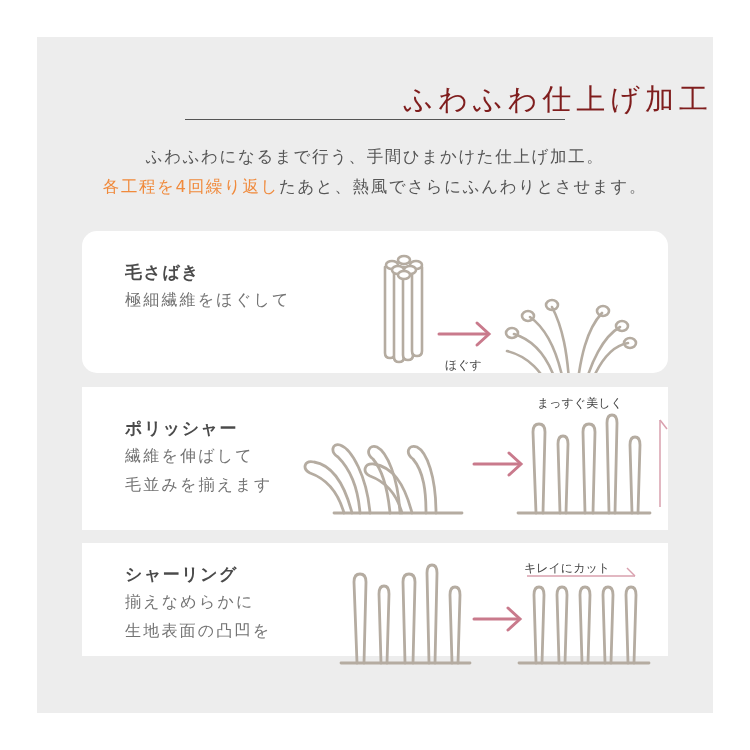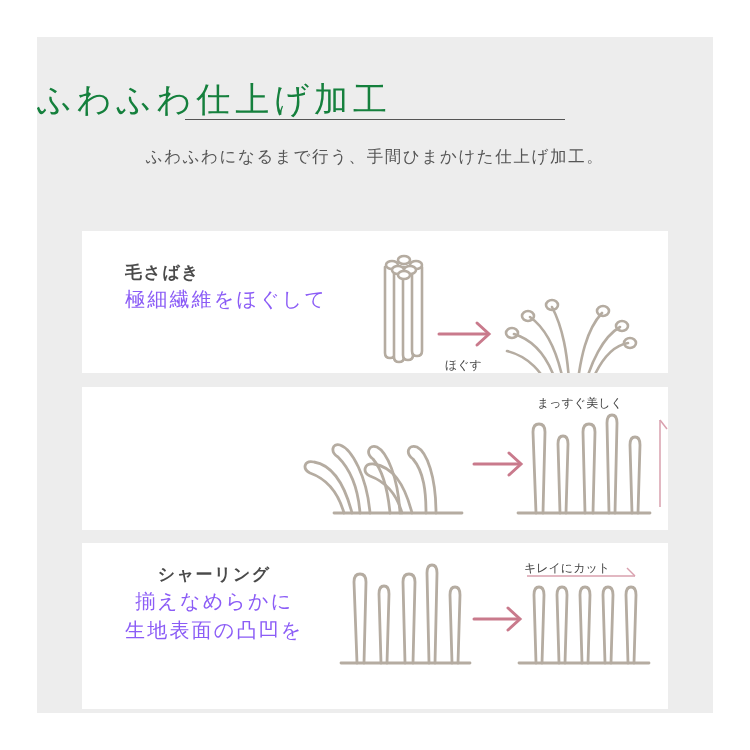--- a/index.html
+++ b/index.html
@@ -11,7 +11,7 @@
     }
     .title {
       position: absolute; left: 0; right: 0; top: 40px;
-      text-align: left; font-size: 34px; letter-spacing: 5px; color: #15803d;
+      text-align: right; font-size: 29px; letter-spacing: 5px; color: #7f1d1d;
       font-weight: normal; line-height: 44px;
     }
     .title-rule {

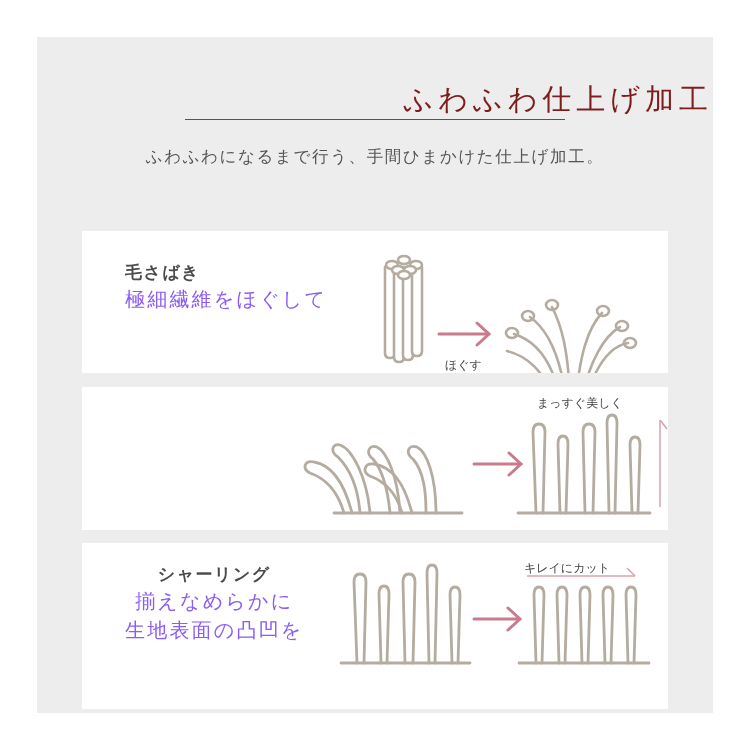--- a/index.html
+++ b/index.html
@@ -46,6 +46,7 @@
   <h1 class="title">ふわふわ仕上げ加工</h1>
   <div class="title-rule"></div>
   <p class="lead l1">ふわふわになるまで行う、手間ひまかけた仕上げ加工。</p>
+  <p class="lead l2"><span class="accent">各工程を4回繰り返し</span><span>たあと、熱風でさらにふんわりとさせます。</span></p>
 
   <div class="card c1">
     <div class="card-text">

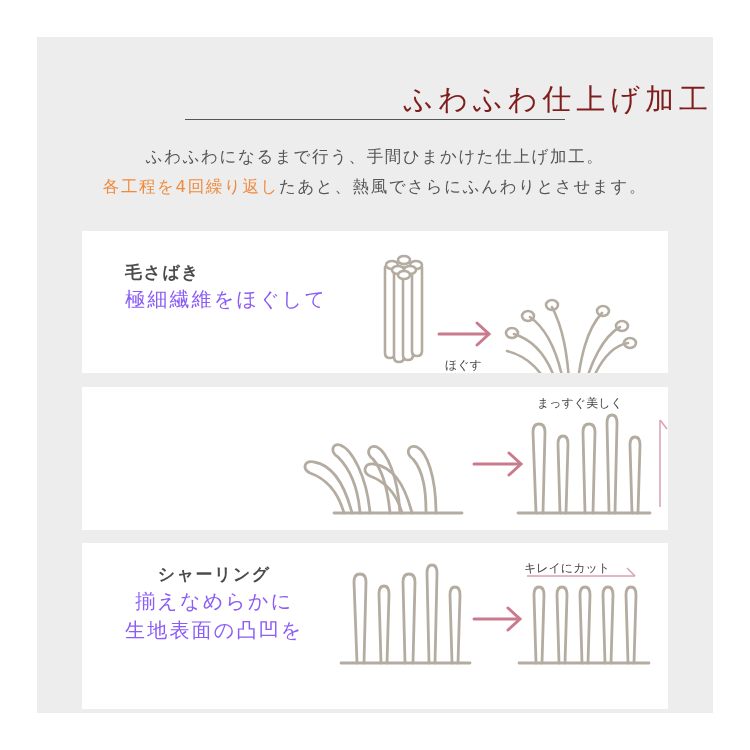--- a/index.html
+++ b/index.html
@@ -27,7 +27,7 @@
     .card {
       position: absolute; left: 45px; width: 586px; background: #ffffff;
     }
-    .card.c1 { top: 194px; height: 142px; }
+    .card.c1 { top: 194px; height: 142px; border-radius: 15px; }
     .card.c2 { top: 350px; height: 143px; }
     .card.c3 { top: 506px; height: 166px; text-align: center; }
     .card-text { position: absolute; left: 43px; }

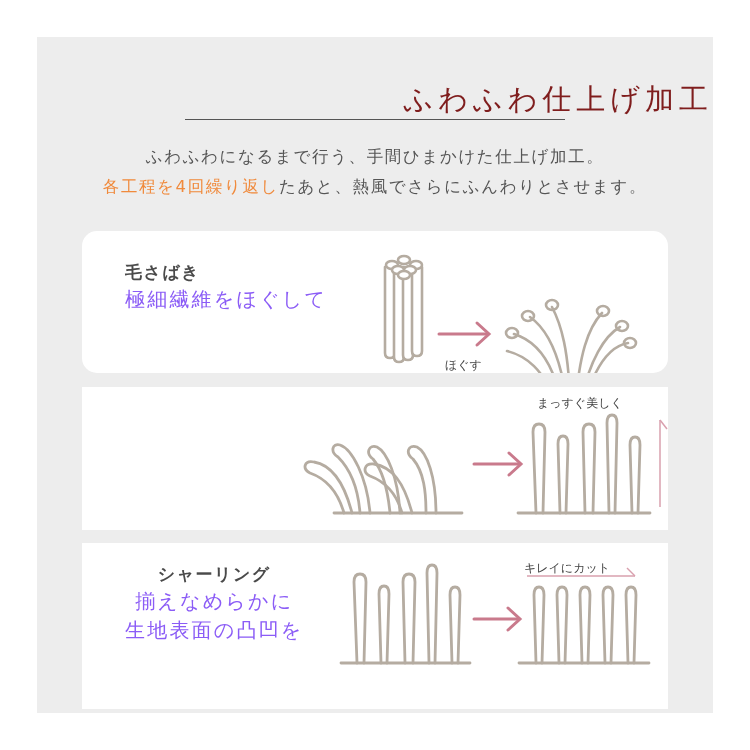--- a/index.html
+++ b/index.html
@@ -32,7 +32,7 @@
     .card.c3 { top: 506px; height: 166px; text-align: center; }
     .card-text { position: absolute; left: 43px; }
     .card-title { font-size: 17px; font-weight: bold; color: #4a4a4a; letter-spacing: 1.5px; line-height: 26px; }
-    .card-desc { font-size: 20px; color: #8b5cf6; letter-spacing: 2.2px; line-height: 29px; }
+    .card-desc { font-size: 16px; color: #737373; letter-spacing: 2.2px; line-height: 29px; }
     .c1 .card-text { top: 28px; }
     .c2 .card-text { top: 28px; }
     .c3 .card-text { top: 18px; }

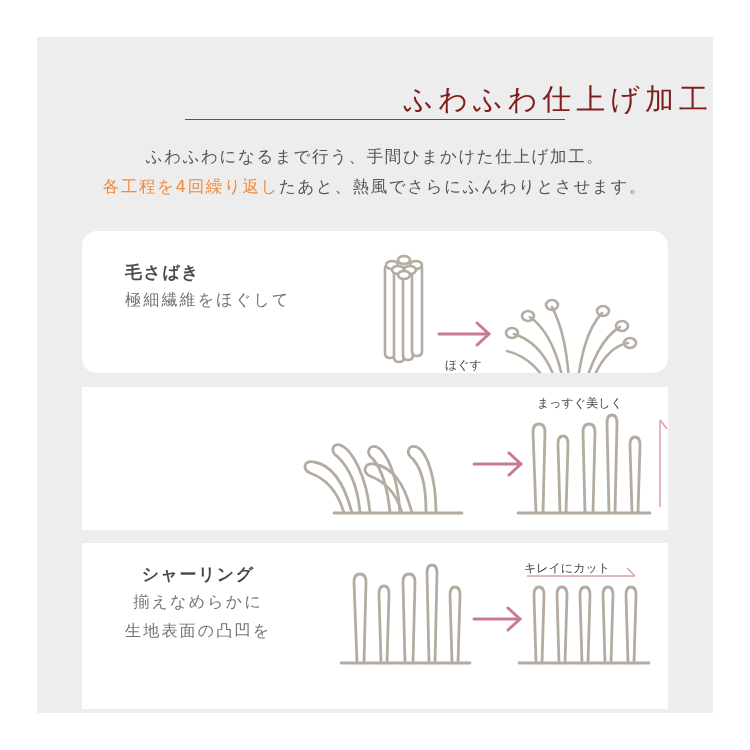--- a/index.html
+++ b/index.html
@@ -90,6 +90,11 @@
   </div>
 
   <div class="card c2">
+    <div class="card-text">
+      <div class="card-title">ポリッシャー</div>
+      <div class="card-desc">繊維を伸ばして</div>
+      <div class="card-desc">毛並みを揃えます</div>
+    </div>
     <svg class="illus" width="586" height="143" viewBox="0 0 586 143">
       <g fill="none" stroke="#b5aca1" stroke-width="2.8" stroke-linecap="round">
         <line x1="252" y1="126" x2="380" y2="126"></line>

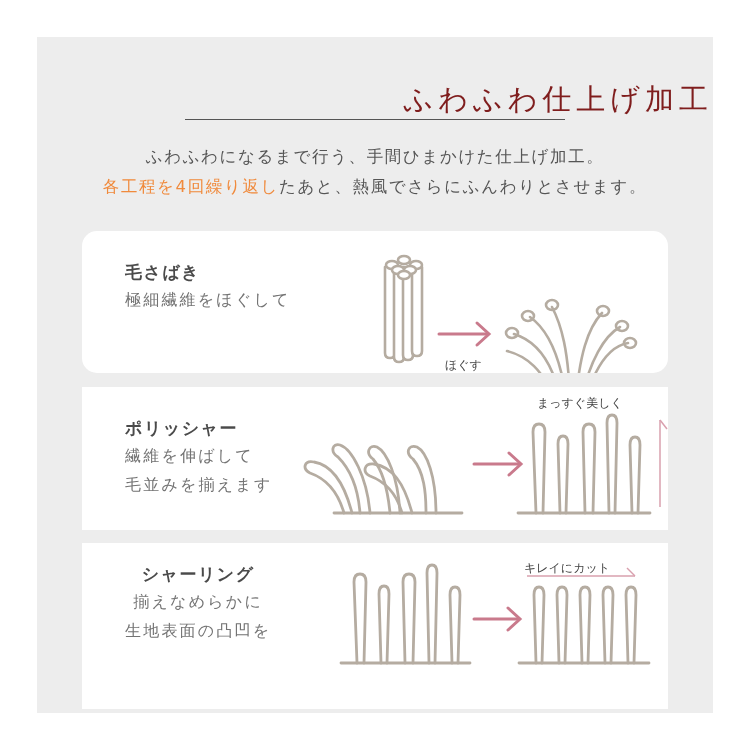--- a/index.html
+++ b/index.html
@@ -29,7 +29,7 @@
     }
     .card.c1 { top: 194px; height: 142px; border-radius: 15px; }
     .card.c2 { top: 350px; height: 143px; }
-    .card.c3 { top: 506px; height: 166px; text-align: center; }
+    .card.c3 { top: 506px; height: 113px; }
     .card-text { position: absolute; left: 43px; }
     .card-title { font-size: 17px; font-weight: bold; color: #4a4a4a; letter-spacing: 1.5px; line-height: 26px; }
     .card-desc { font-size: 16px; color: #737373; letter-spacing: 2.2px; line-height: 29px; }

